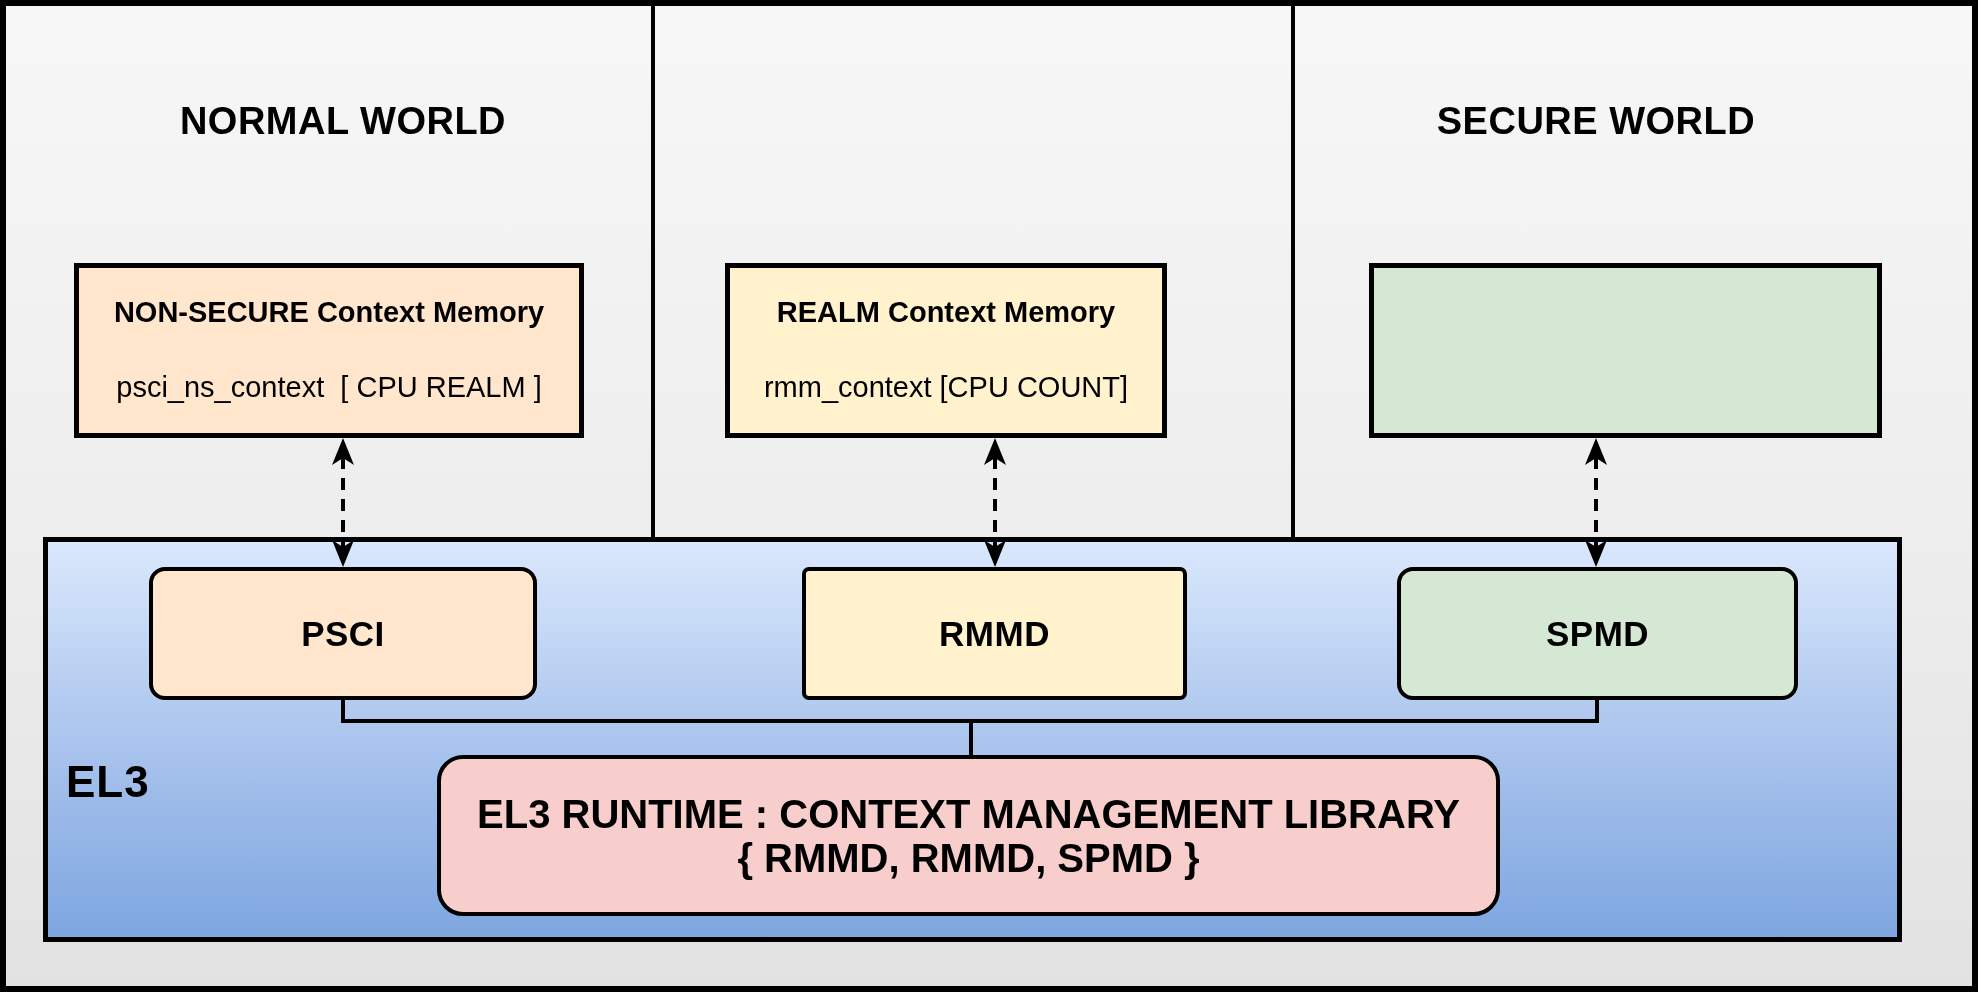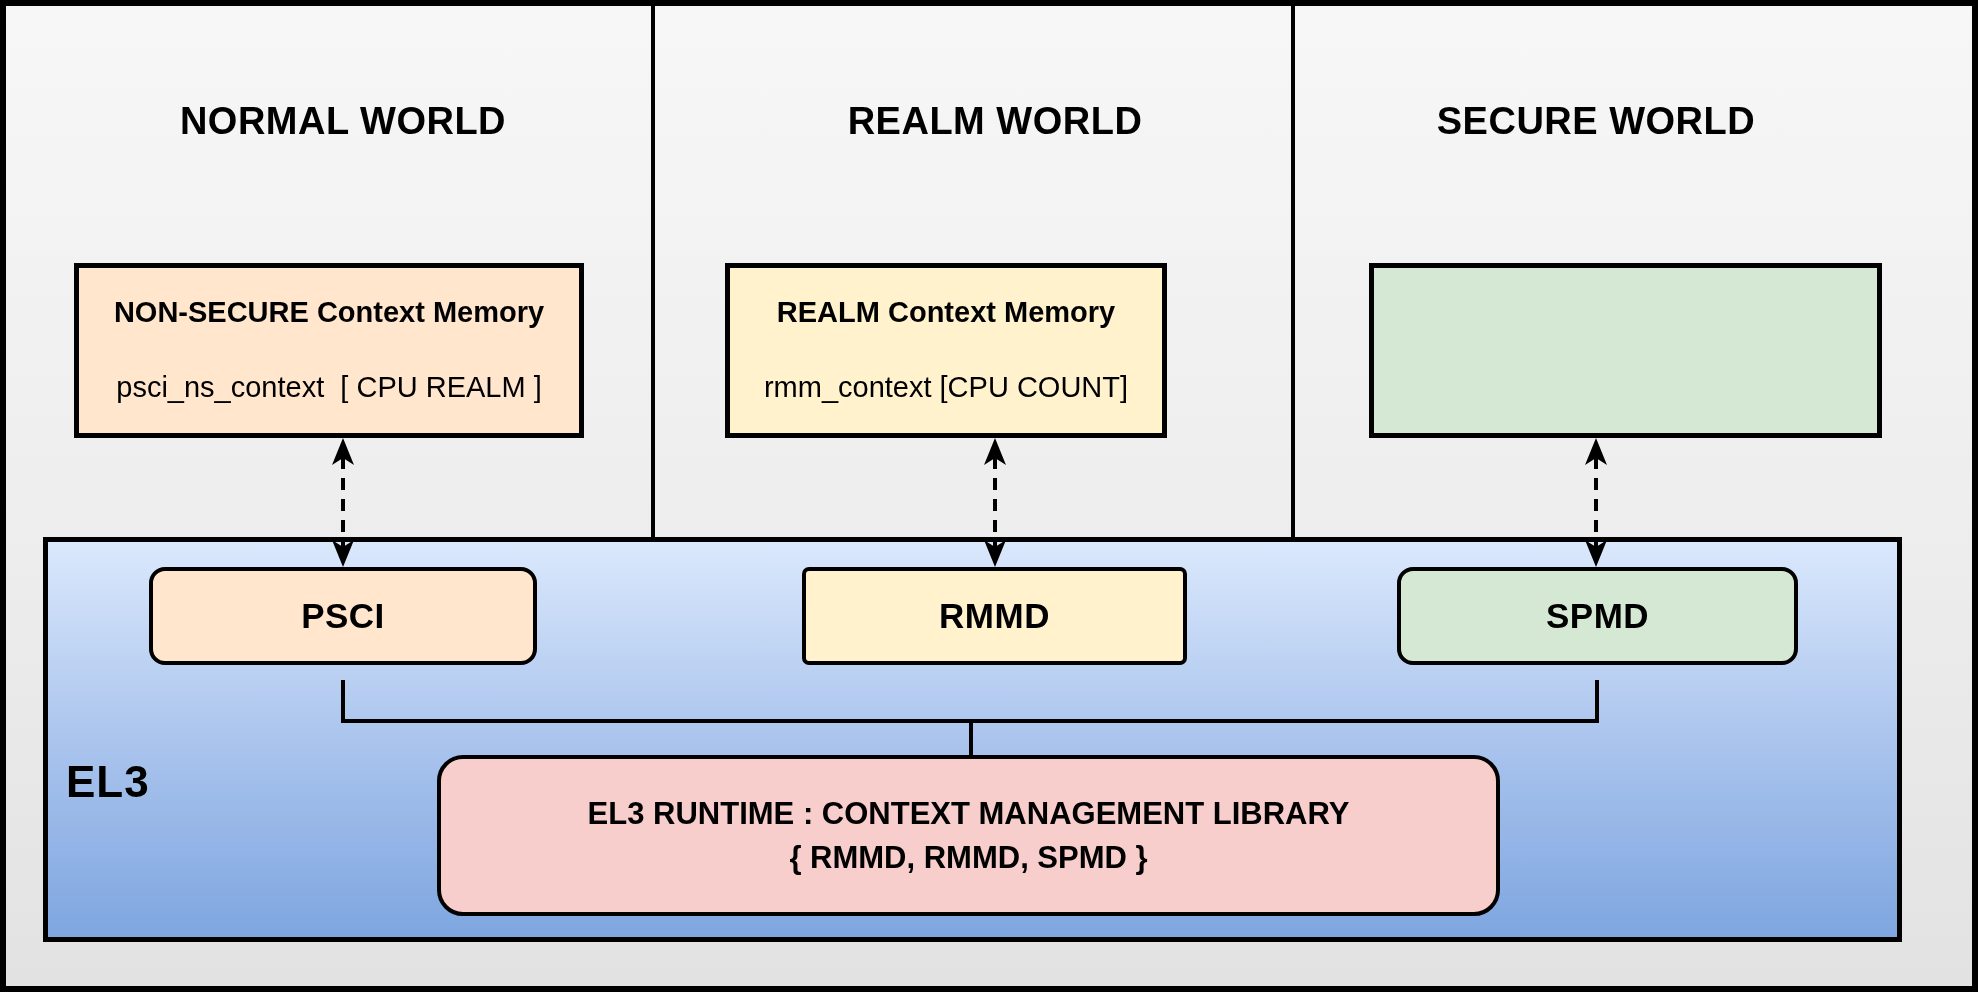--- a/index.html
+++ b/index.html
@@ -96,7 +96,6 @@
   <div class="sep sep2"></div>
 
   <div class="world-title t0">NORMAL WORLD</div>
-  <div class="world-title t1">REALM WORLD</div>
   <div class="world-title t2">SECURE WORLD</div>
 
   <div class="membox m0">

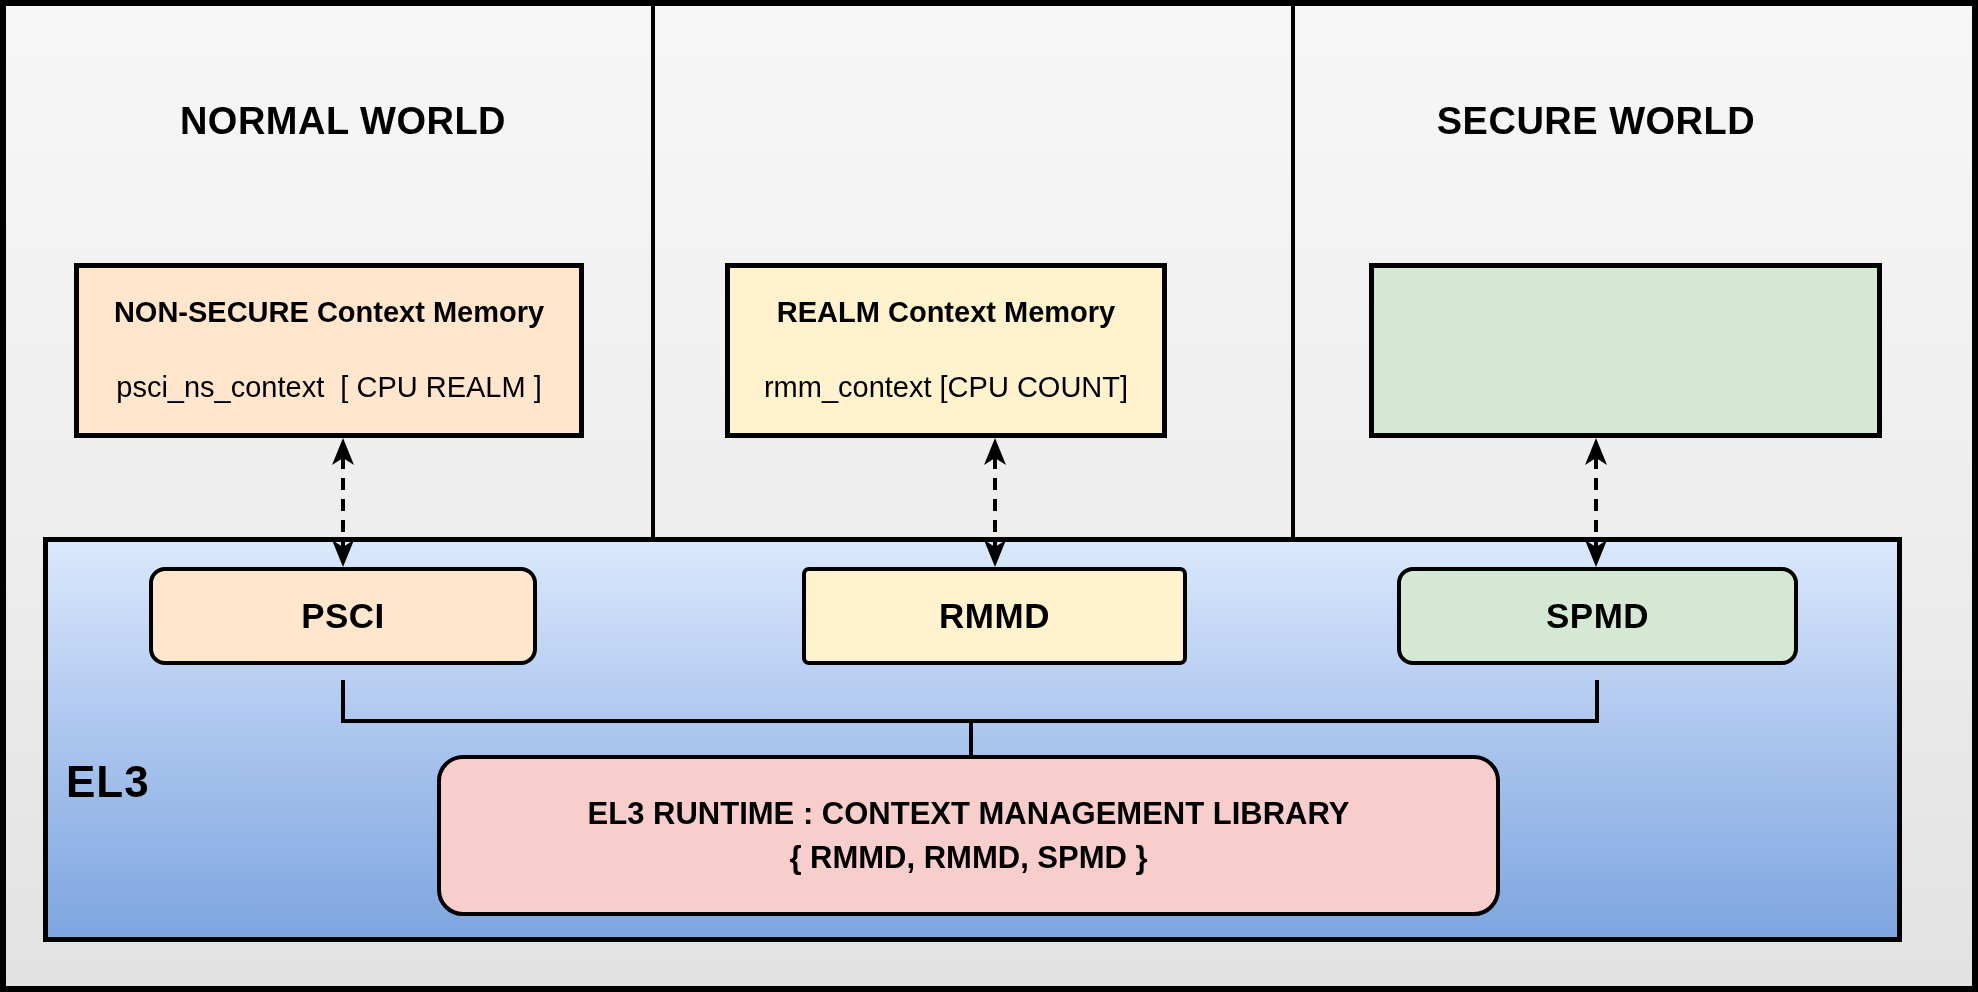--- a/index.html
+++ b/index.html
@@ -68,7 +68,7 @@
   .v3  { left:969px;  top:721px; width:4px;  height:37px; }
 
   .module {
-    position:absolute; top:567px; height:98px;
+    position:absolute; top:567px; height:133px;
     border:4px solid #000; border-radius:16px; box-sizing:border-box;
     display:flex; align-items:center; justify-content:center;
     font-weight:bold; font-size:35px; letter-spacing:0.5px;

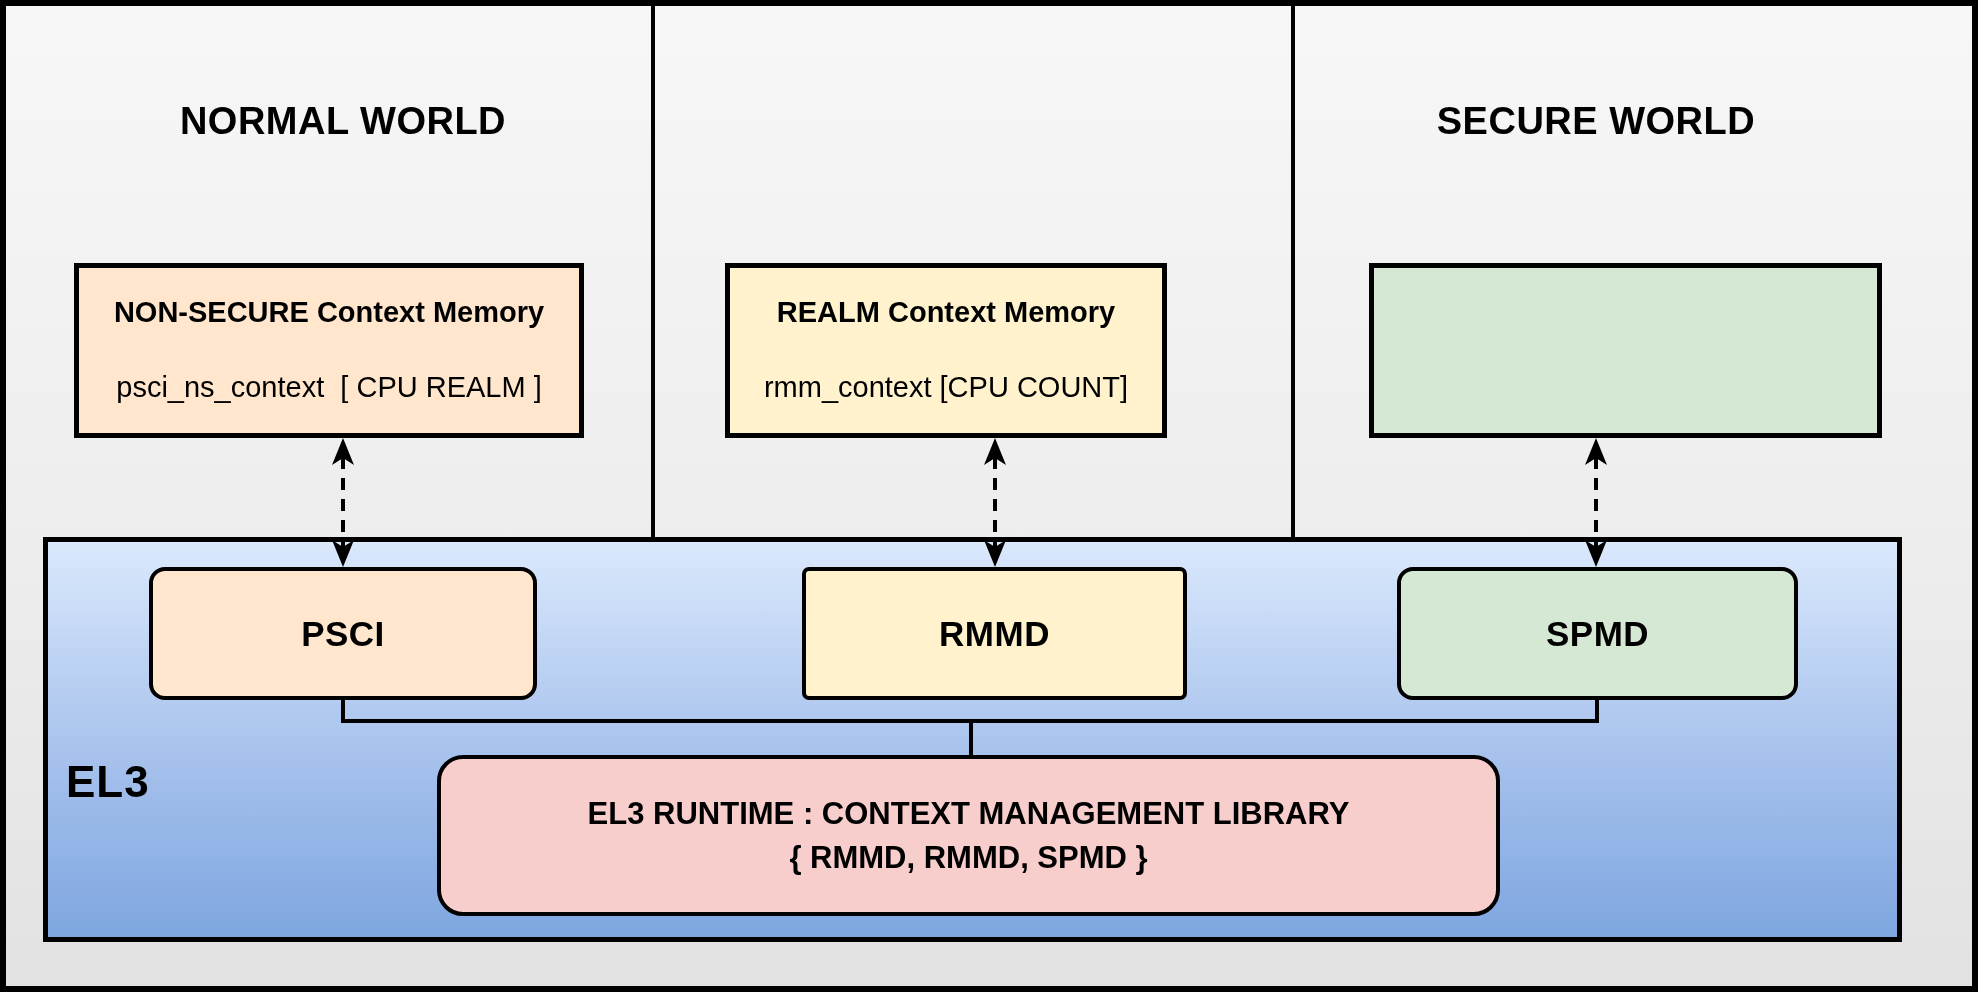--- a/index.html
+++ b/index.html
@@ -83,7 +83,7 @@
     border:4px solid #000; border-radius:26px; box-sizing:border-box;
     background:#f8cecc;
     display:flex; flex-direction:column; align-items:center; justify-content:center;
-    font-weight:bold; font-size:31px; line-height:44px; text-align:left;
+    font-weight:bold; font-size:40px; line-height:44px; text-align:left;
     z-index:8; white-space:pre;
   }
 </style>

